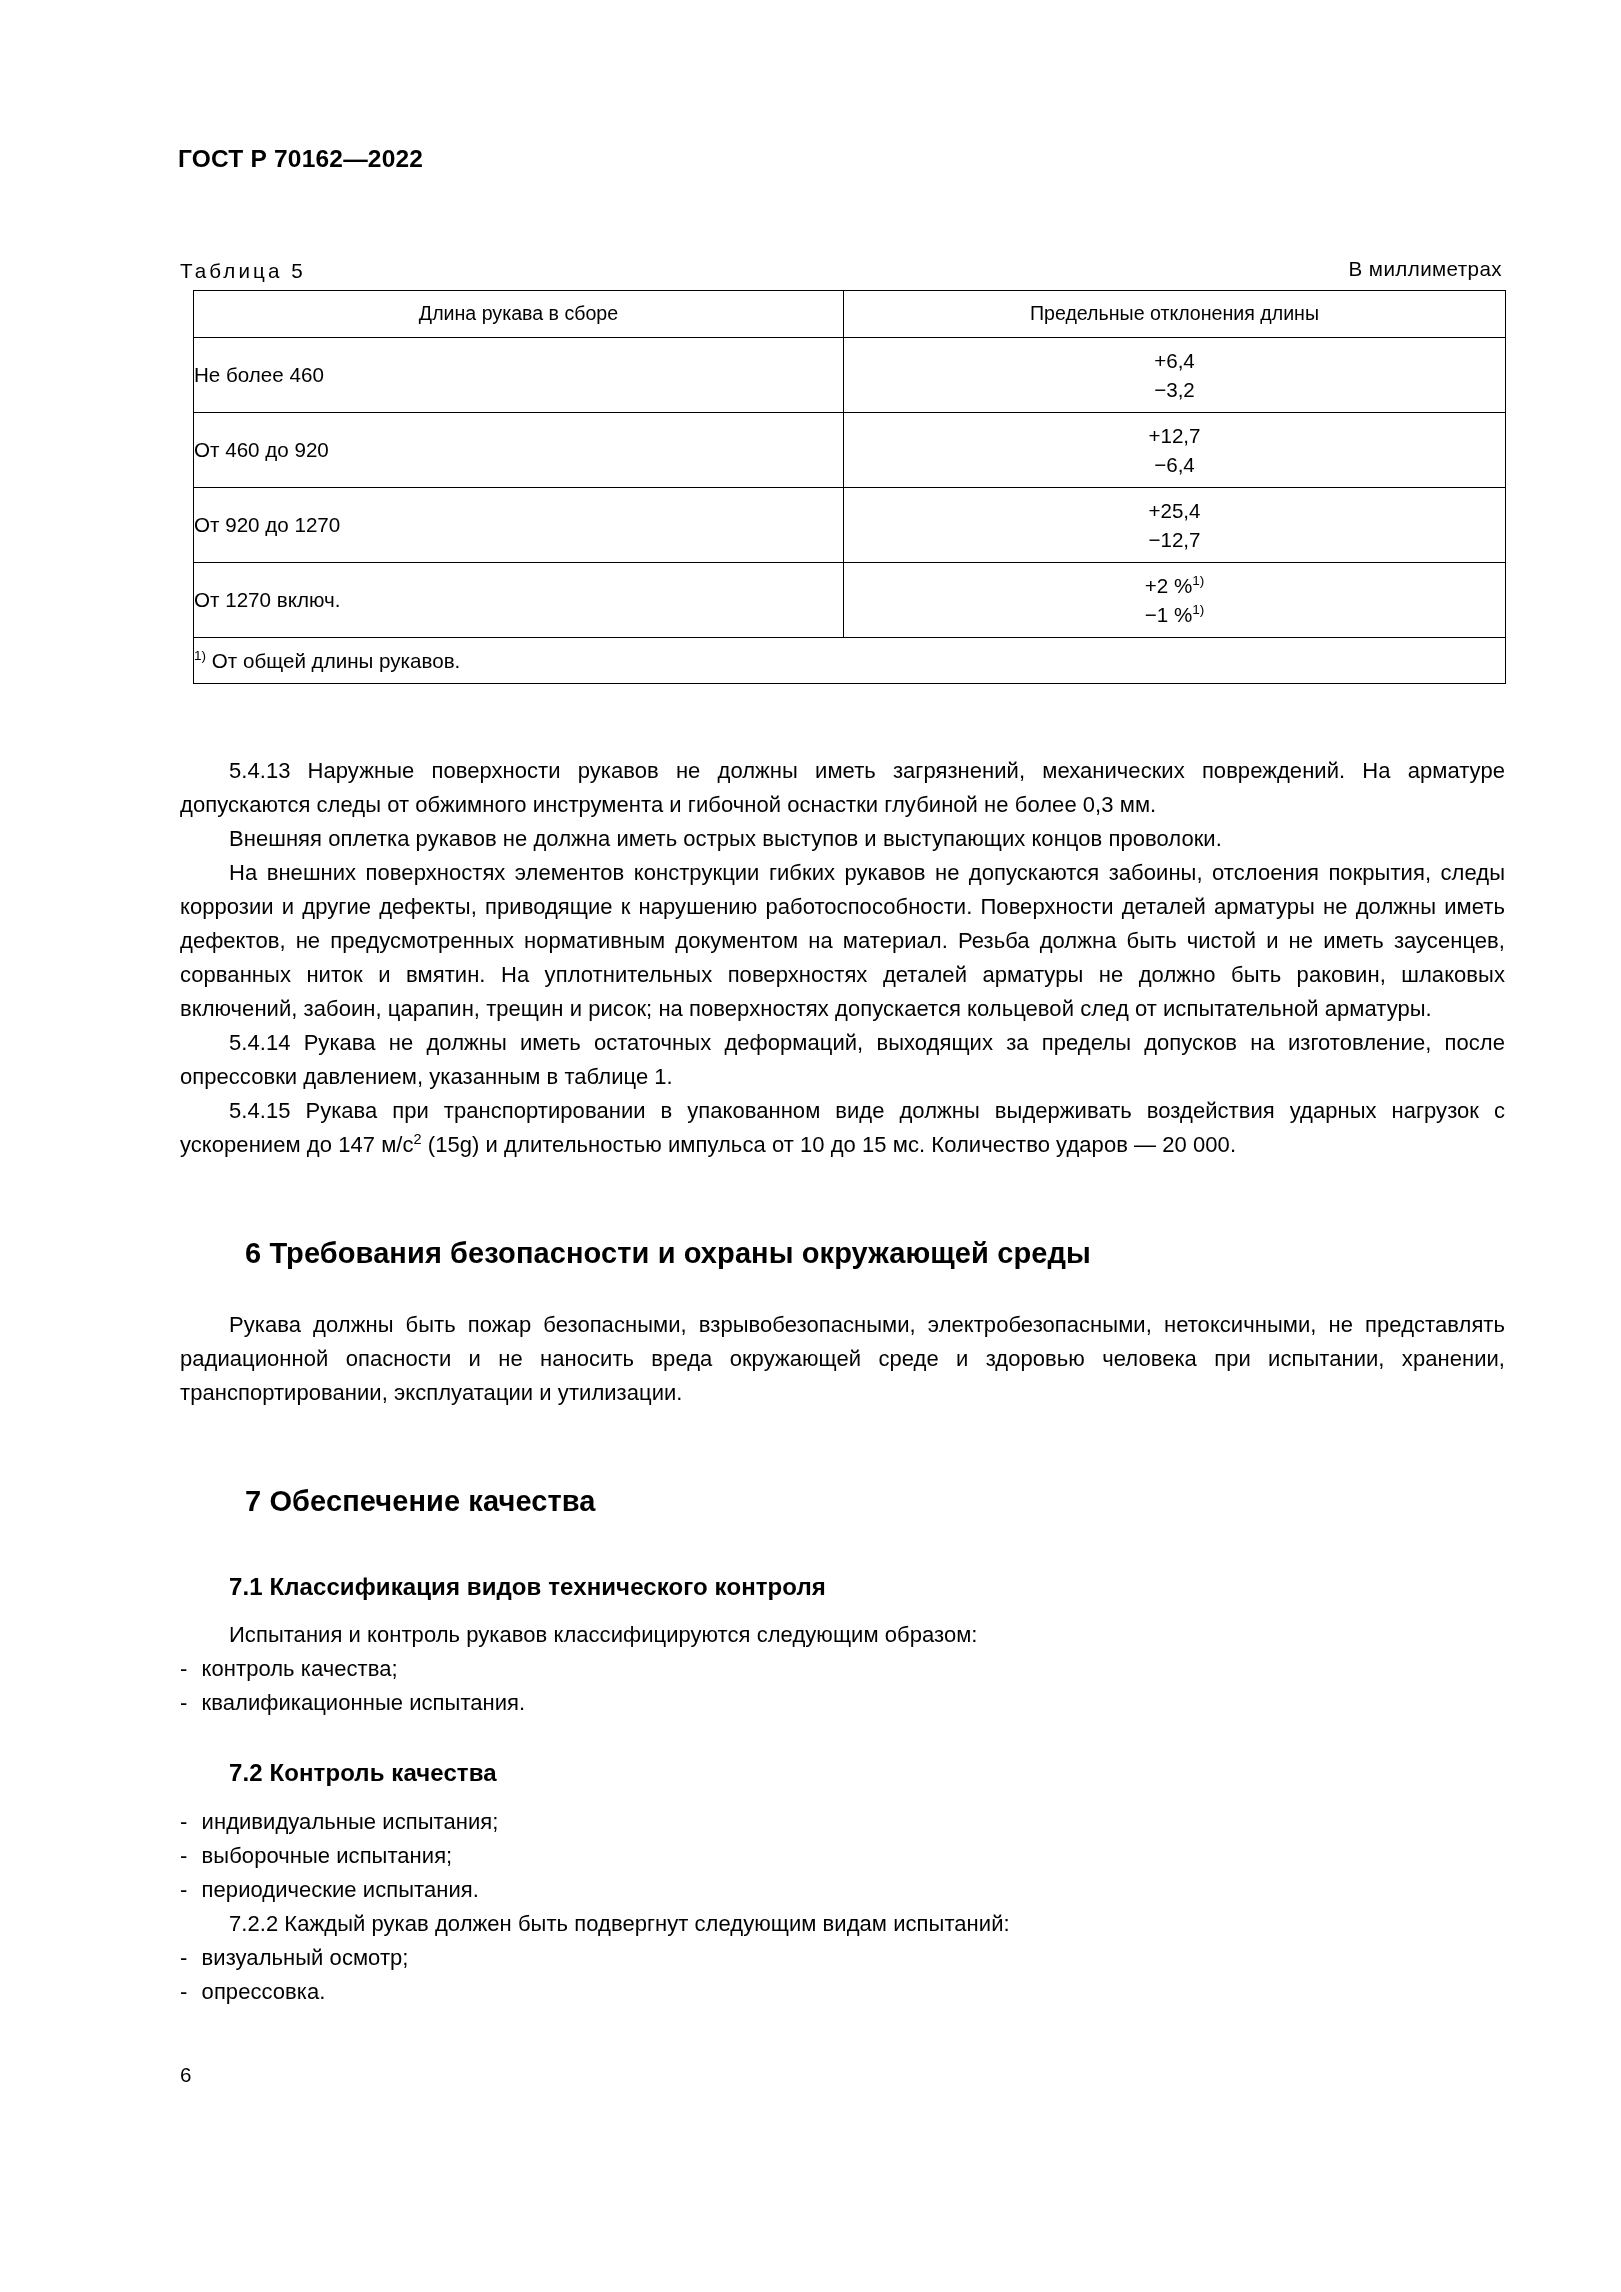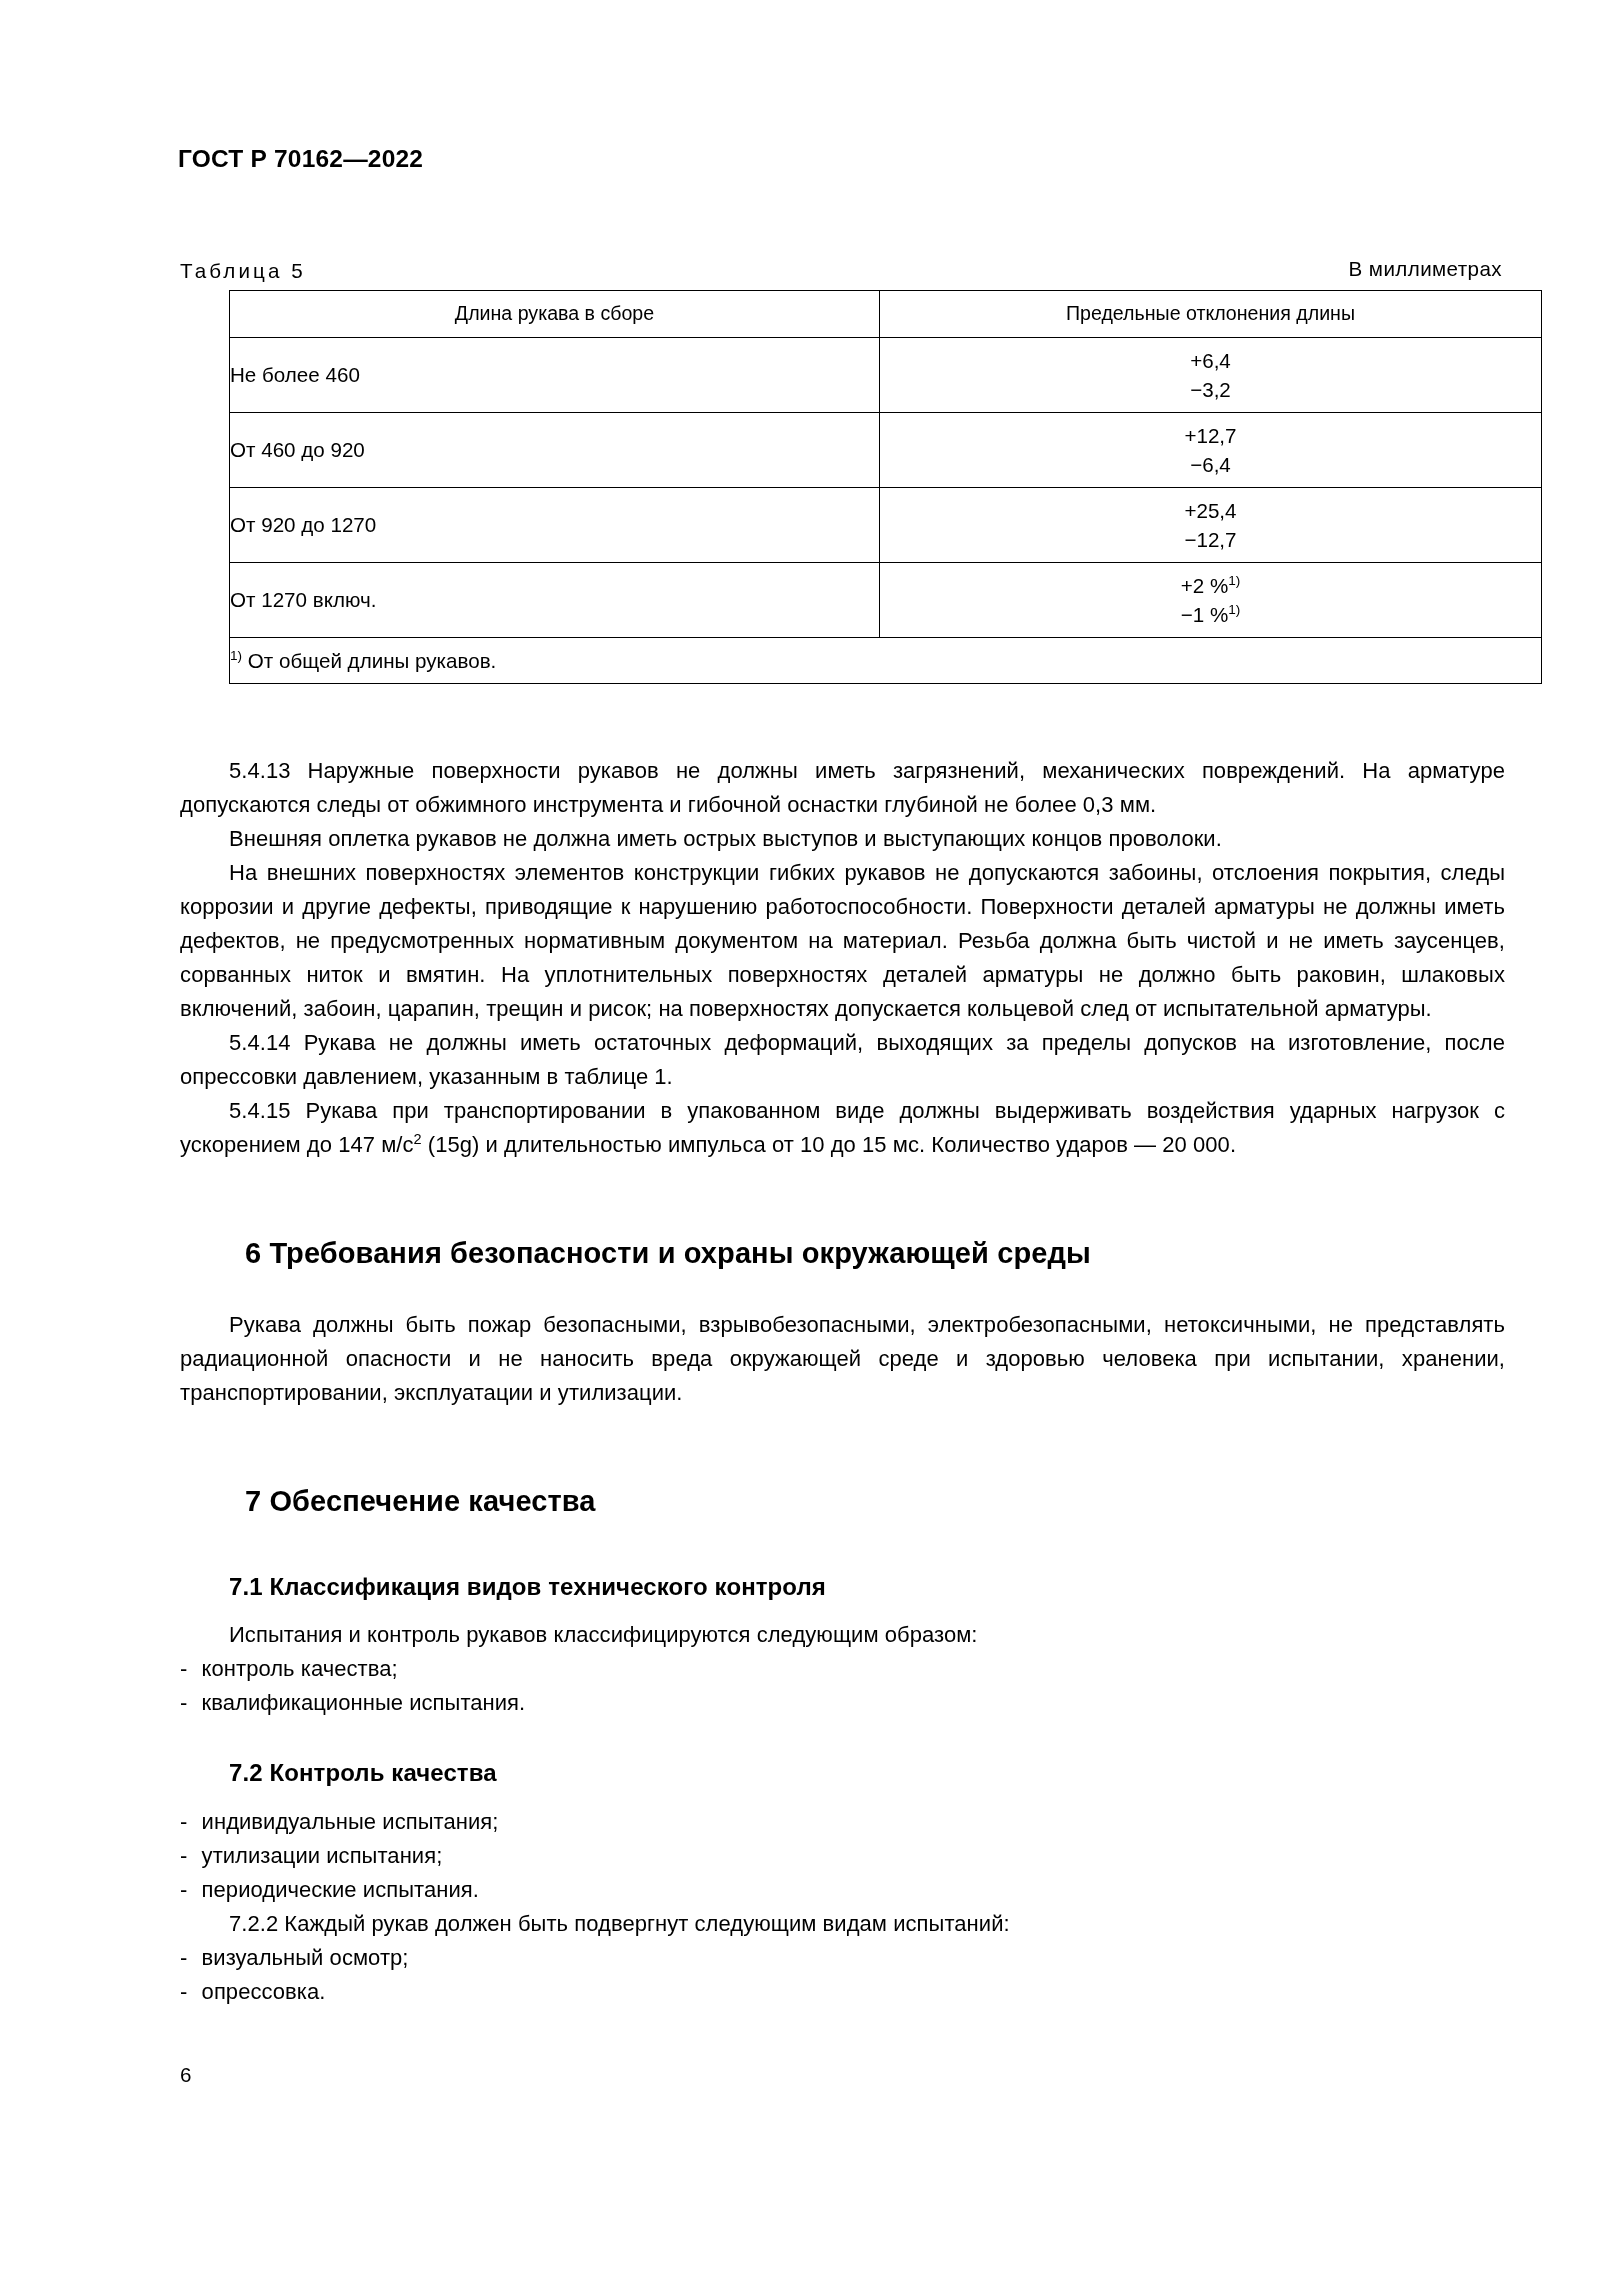--- a/index.html
+++ b/index.html
@@ -56,7 +56,6 @@
     left: 193px;
     top: 290px;
     width: 1311px;
-    margin-left: 36px;
   }
   table.gost {
     border-collapse: collapse;

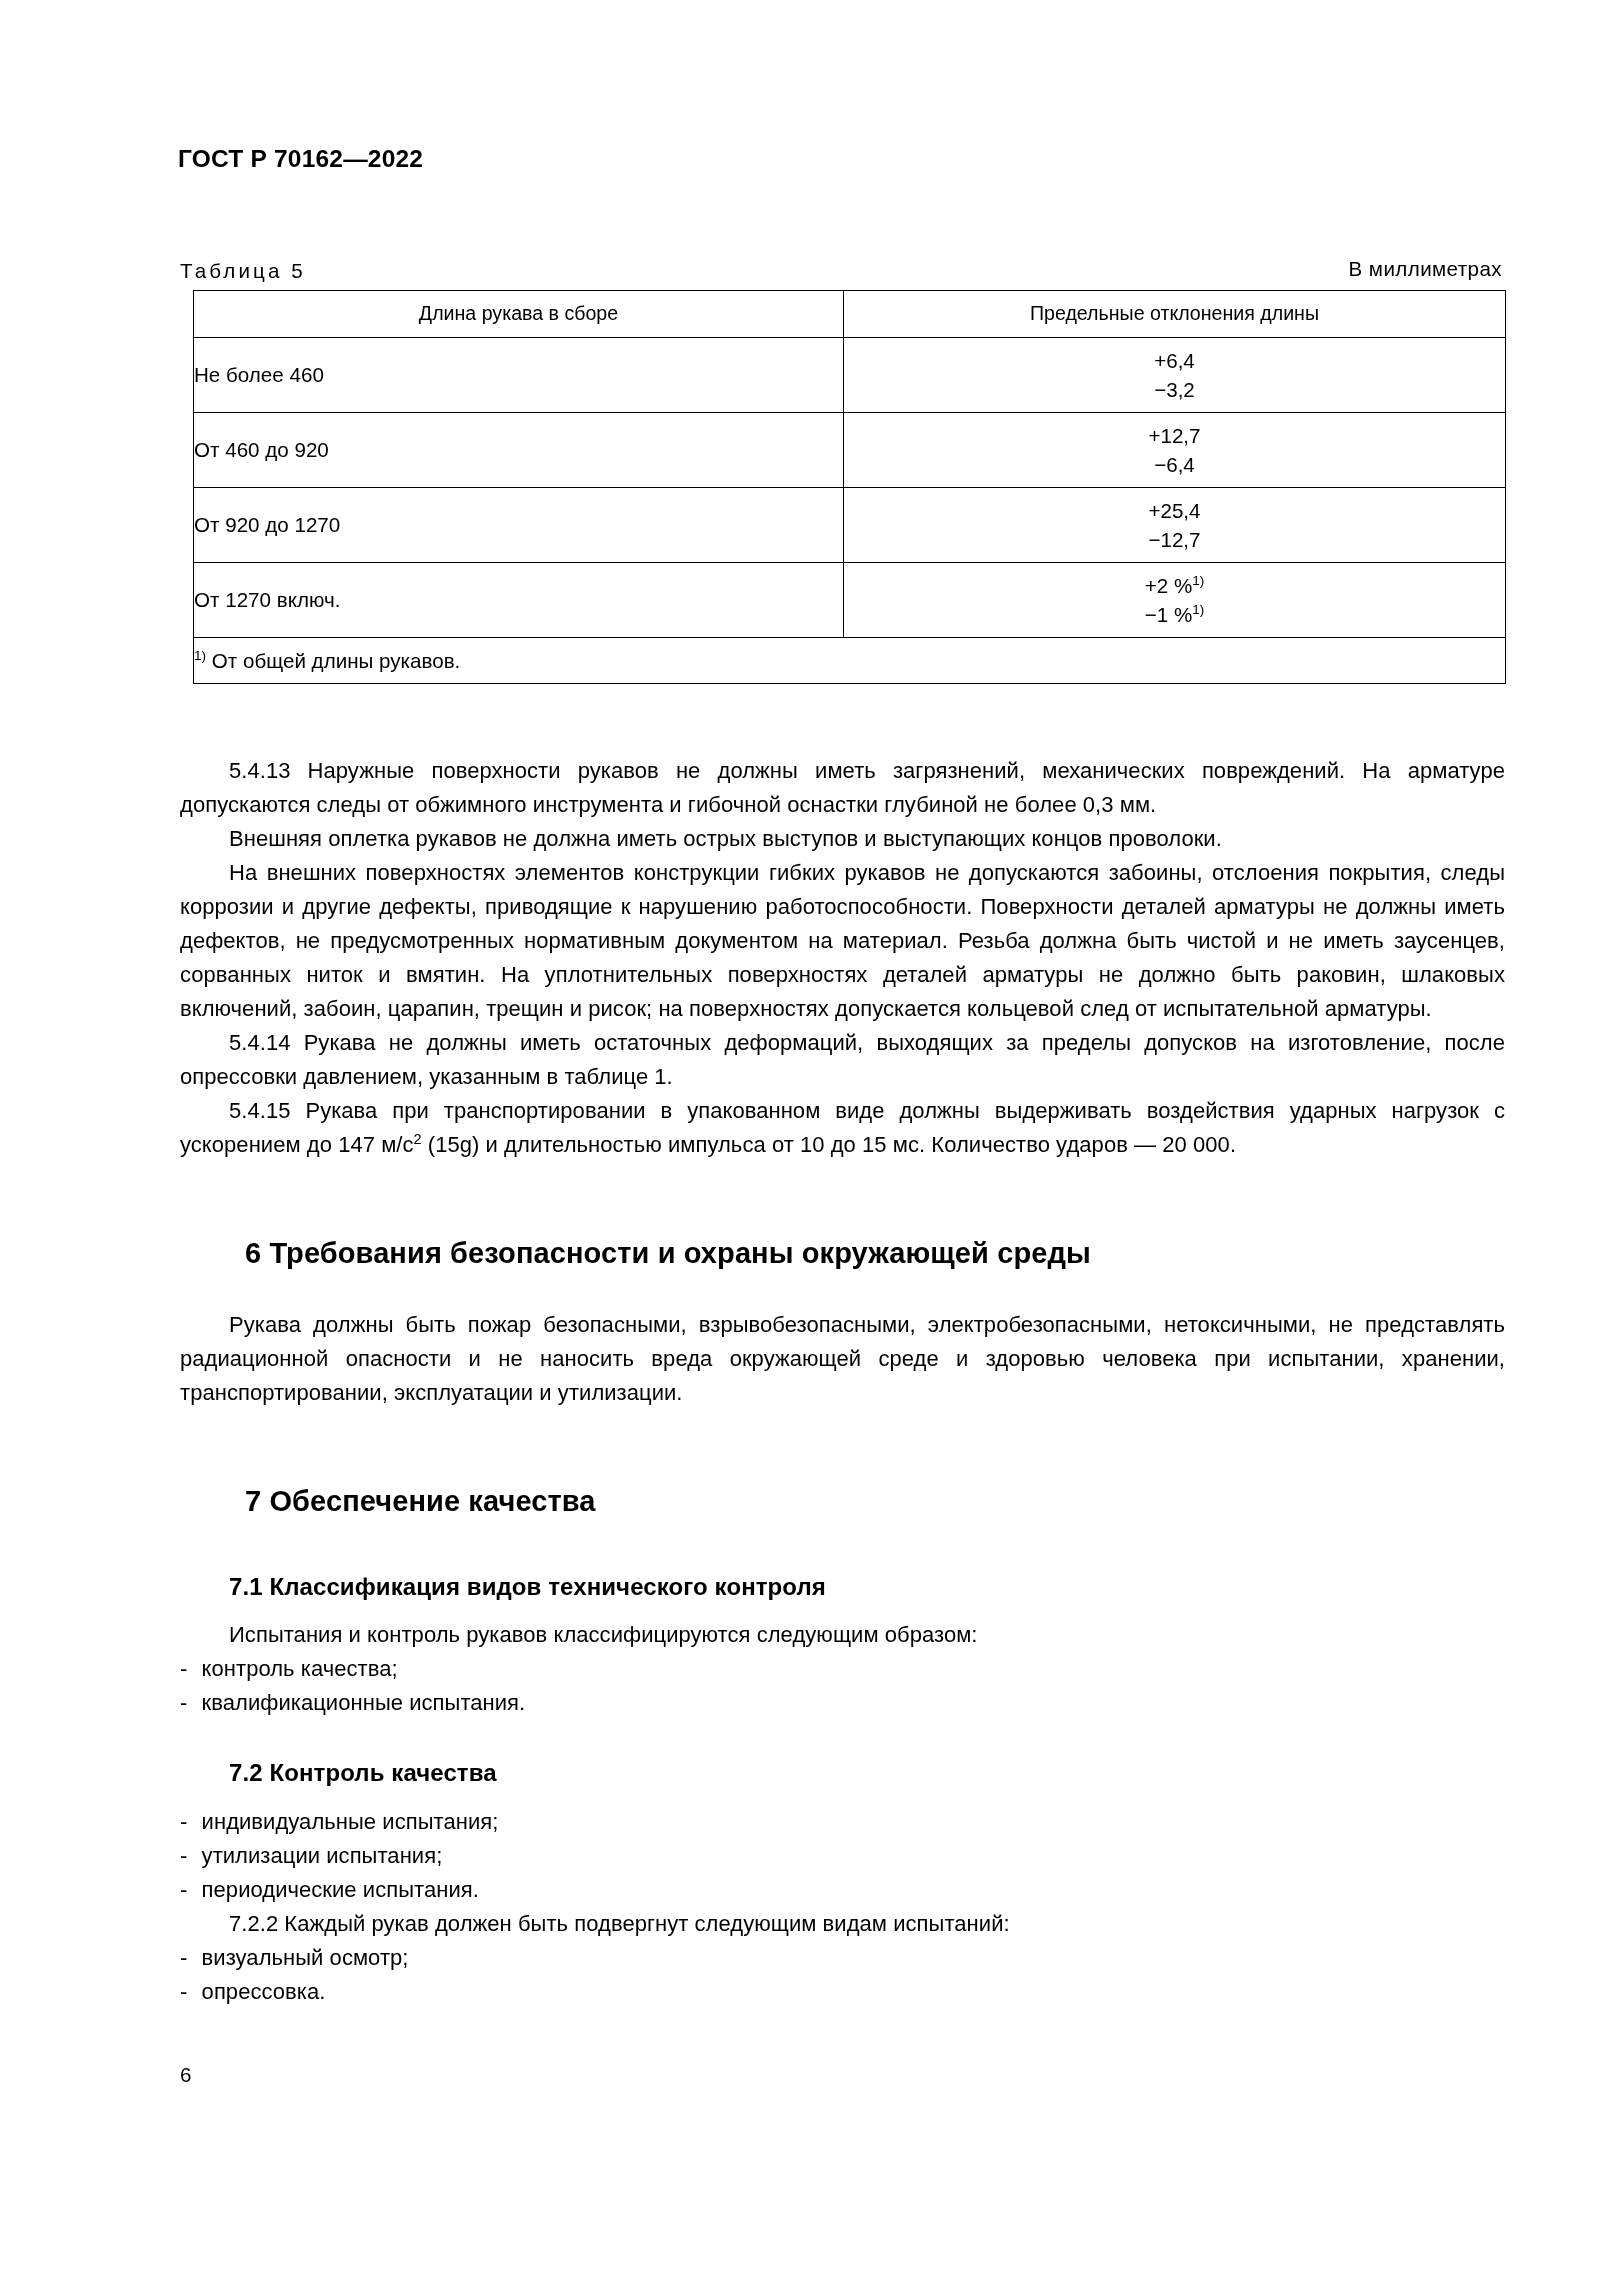--- a/index.html
+++ b/index.html
@@ -238,7 +238,7 @@
     <h3 class="subsec">7.2  Контроль качества</h3>
     <div class="sp-after-sub"></div>
     <p class="listitem"><span class="dash">-</span><span>индивидуальные испытания;</span></p>
-    <p class="listitem"><span class="dash">-</span><span>утилизации испытания;</span></p>
+    <p class="listitem"><span class="dash">-</span><span>выборочные испытания;</span></p>
     <p class="listitem"><span class="dash">-</span><span>периодические испытания.</span></p>
 
     <p class="para indent">7.2.2  Каждый рукав должен быть подвергнут следующим видам испытаний:</p>

